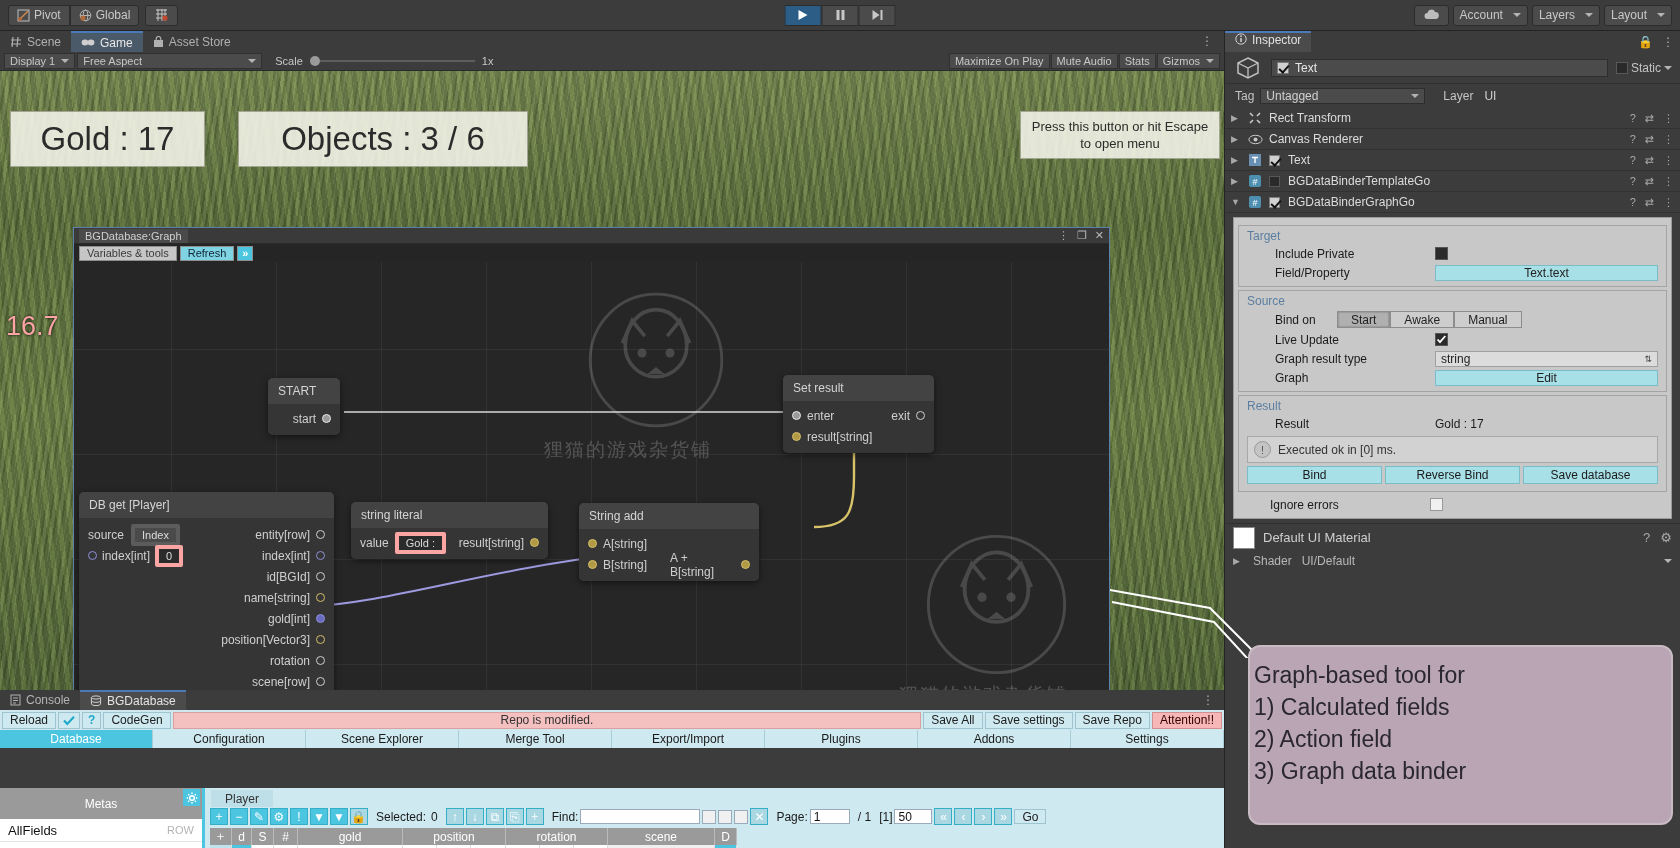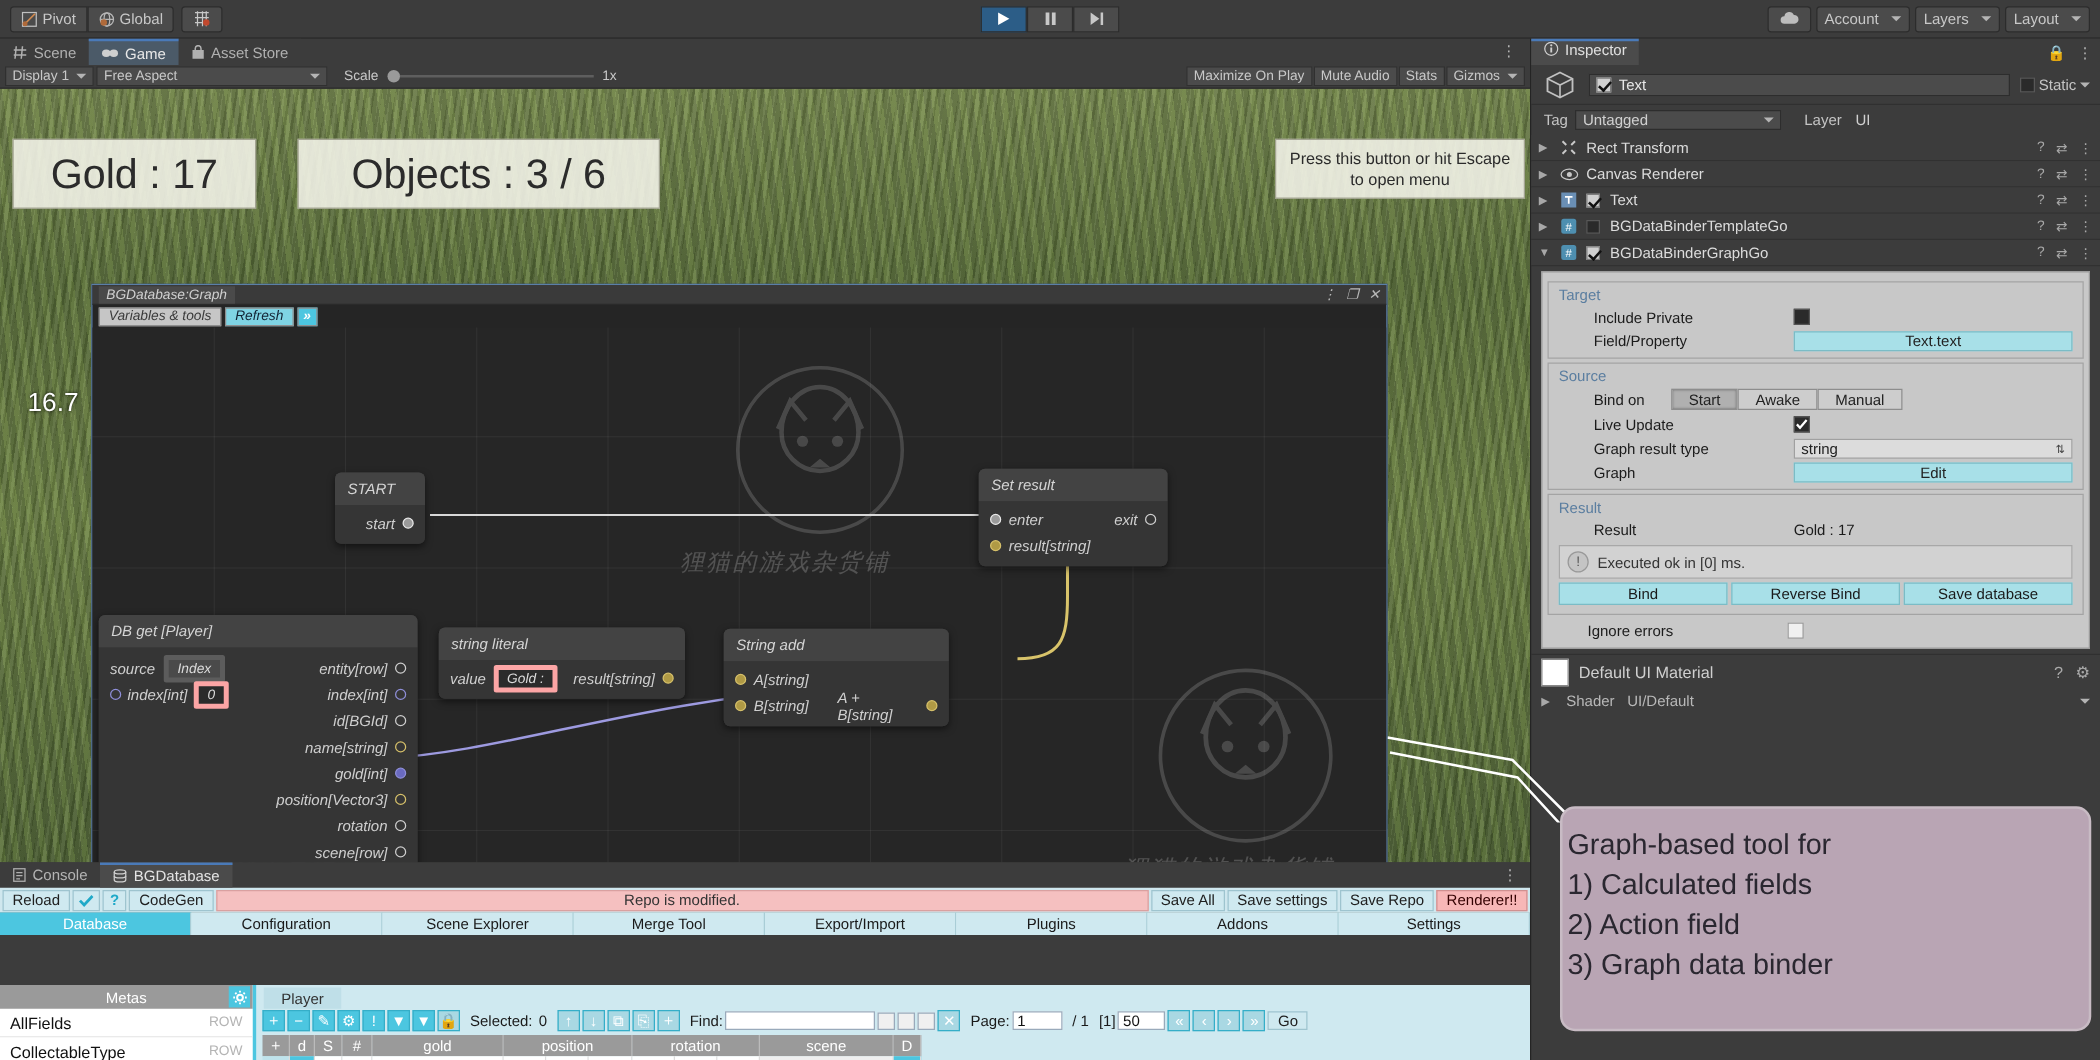--- a/index.html
+++ b/index.html
@@ -67,7 +67,7 @@
 
   
   .graphwin { position:absolute; left:73px; top:156px; width:1037px; height:488px;
-    background:#252525; border:1px solid #5a7fa8;font-style:italic; }
+    background:#252525; border:1px solid #5a7fa8; }
   .graphwin-title { height:16px; background:#3a3a3a; display:flex; align-items:center;
     justify-content:space-between; padding:0 5px; border-bottom:1px solid #2a2a2a;}
   .gw-title-label { background:#4a4a4a; padding:1px 6px; font-size:11px; color:#d0d0d0;}

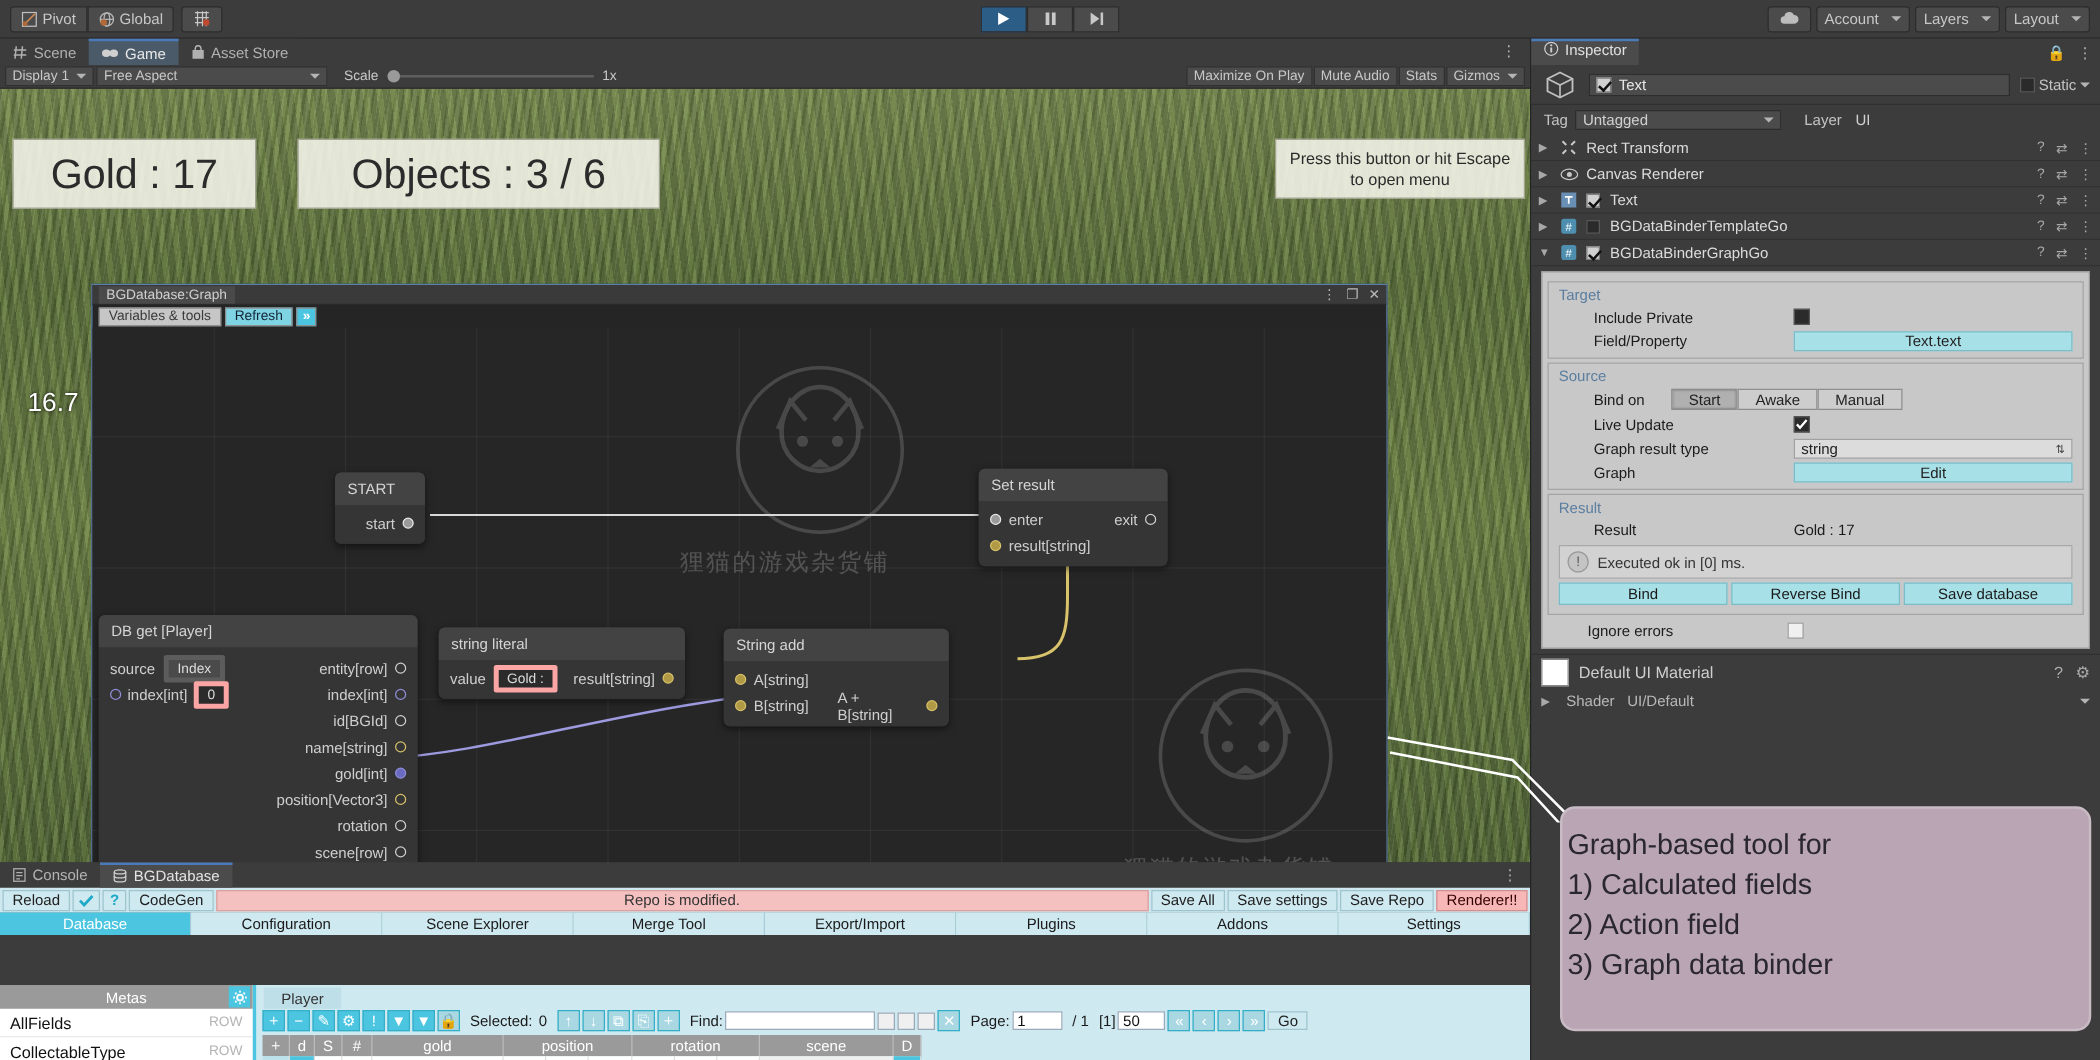--- a/index.html
+++ b/index.html
@@ -62,8 +62,8 @@
   .hud-obj { left:238px; top:40px; width:290px; height:56px; font-size:33px; }
   .hud-note { left:1020px; top:40px; width:200px; height:48px; font-size:13px; text-align:center;
     line-height:17px; padding:4px 6px; flex-direction:column;}
-  .fps { position:absolute; left:6px; top:240px; color:#ffffff; font-size:21px;
-     text-shadow:0 0 3px #000;margin-left:16px;}
+  .fps { position:absolute; left:6px; top:240px; color:#fca5a5; font-size:27px;
+     text-shadow:0 0 3px #000;}
 
   
   .graphwin { position:absolute; left:73px; top:156px; width:1037px; height:488px;

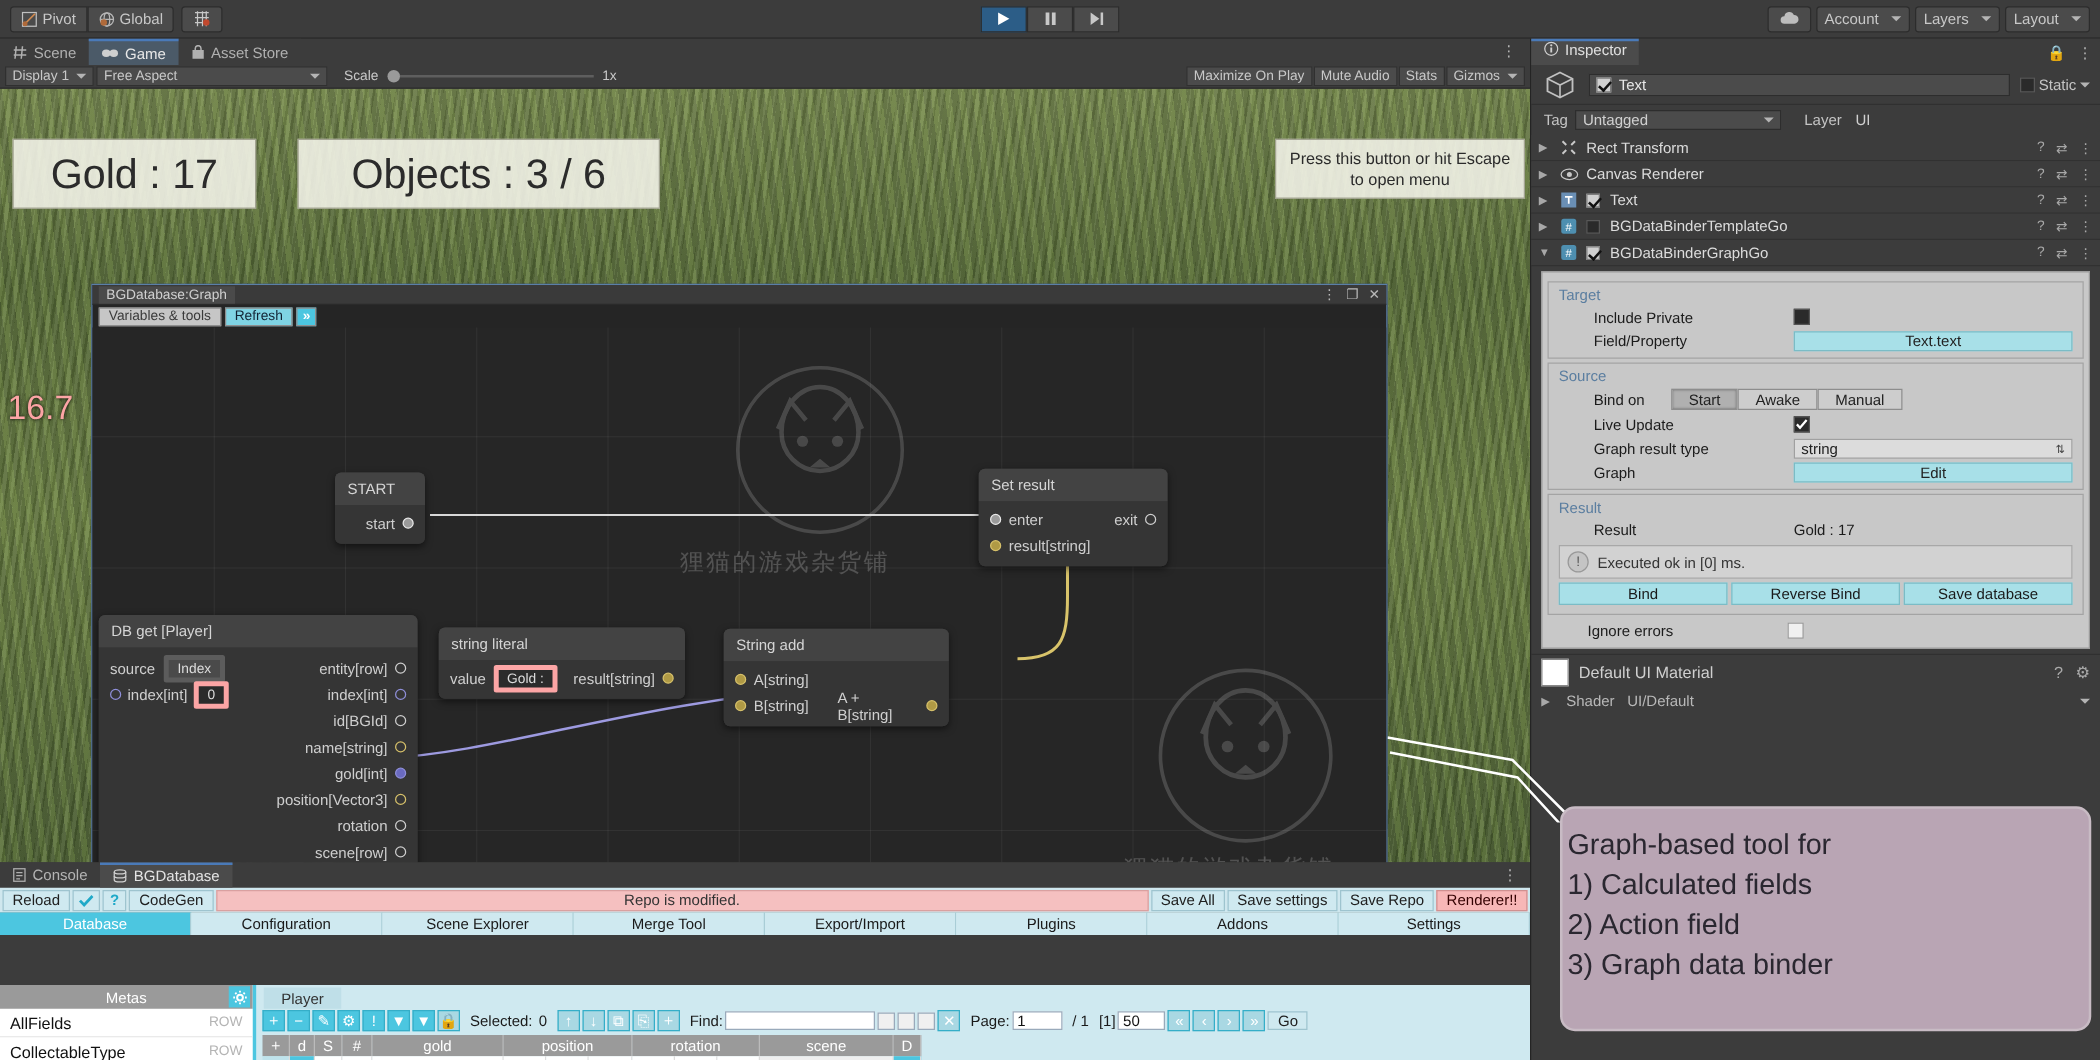--- a/index.html
+++ b/index.html
@@ -623,7 +623,7 @@
           <span>Save Repo</span>
         </div>
       <div class="dbbtn alert">
-          <span>Renderer!!</span>
+          <span>Attention!!</span>
         </div>
     </div>
 

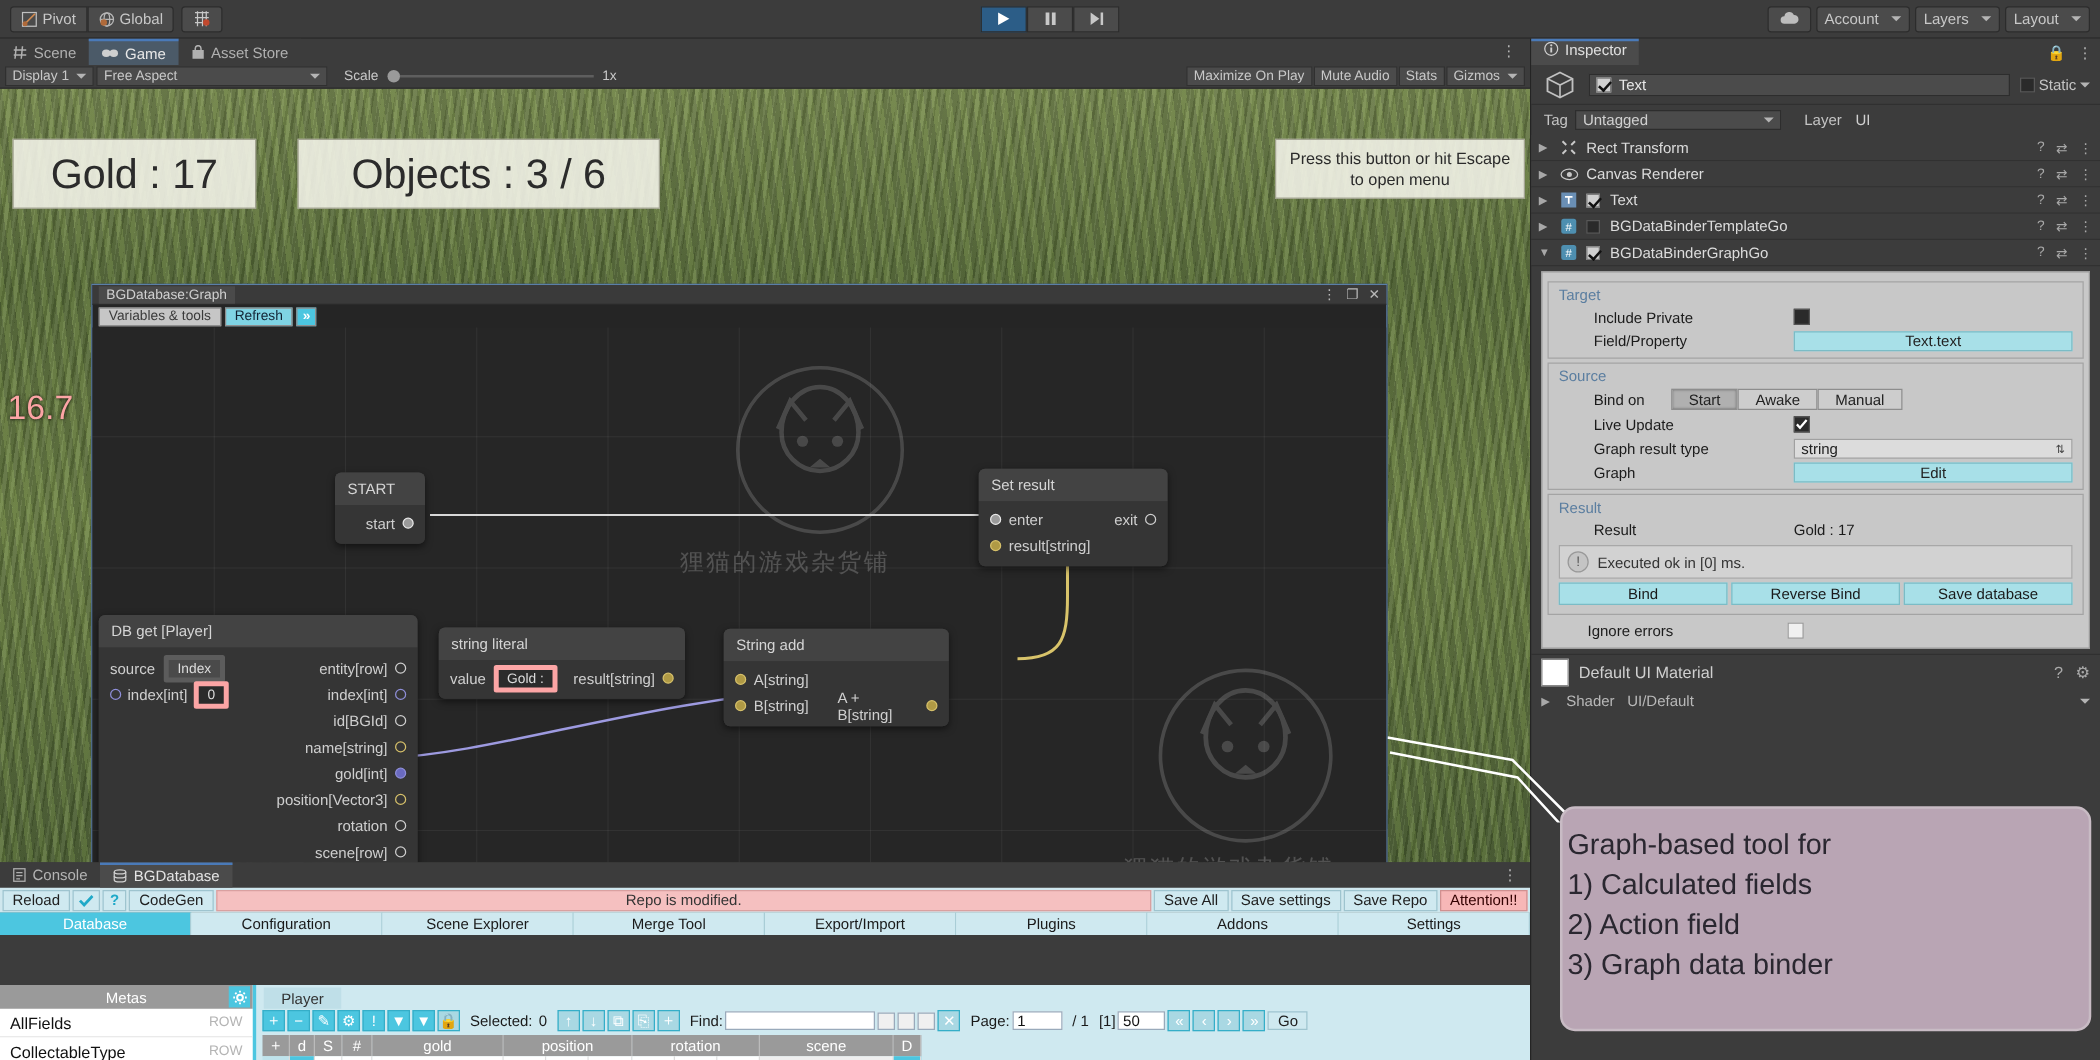--- a/index.html
+++ b/index.html
@@ -133,7 +133,7 @@
   .dbbody { position:absolute; left:0; top:98px; width:1224px; height:60px;
     background:#cfe9f0; display:flex; }
   .metas { width:205px; background:#fff; border-right:3px solid #4cc6e0; }
-  .metas-head { height:19px; background:#9a9a9a; color:#fff; display:flex; align-items:center;
+  .metas-head { height:31px; background:#9a9a9a; color:#fff; display:flex; align-items:center;
     justify-content:center; font-size:12px; position:relative;}
   .metas-gear { position:absolute; right:2px; top:1px; width:17px; height:17px; background:#4cc6e0;
     display:flex; align-items:center; justify-content:center;}

